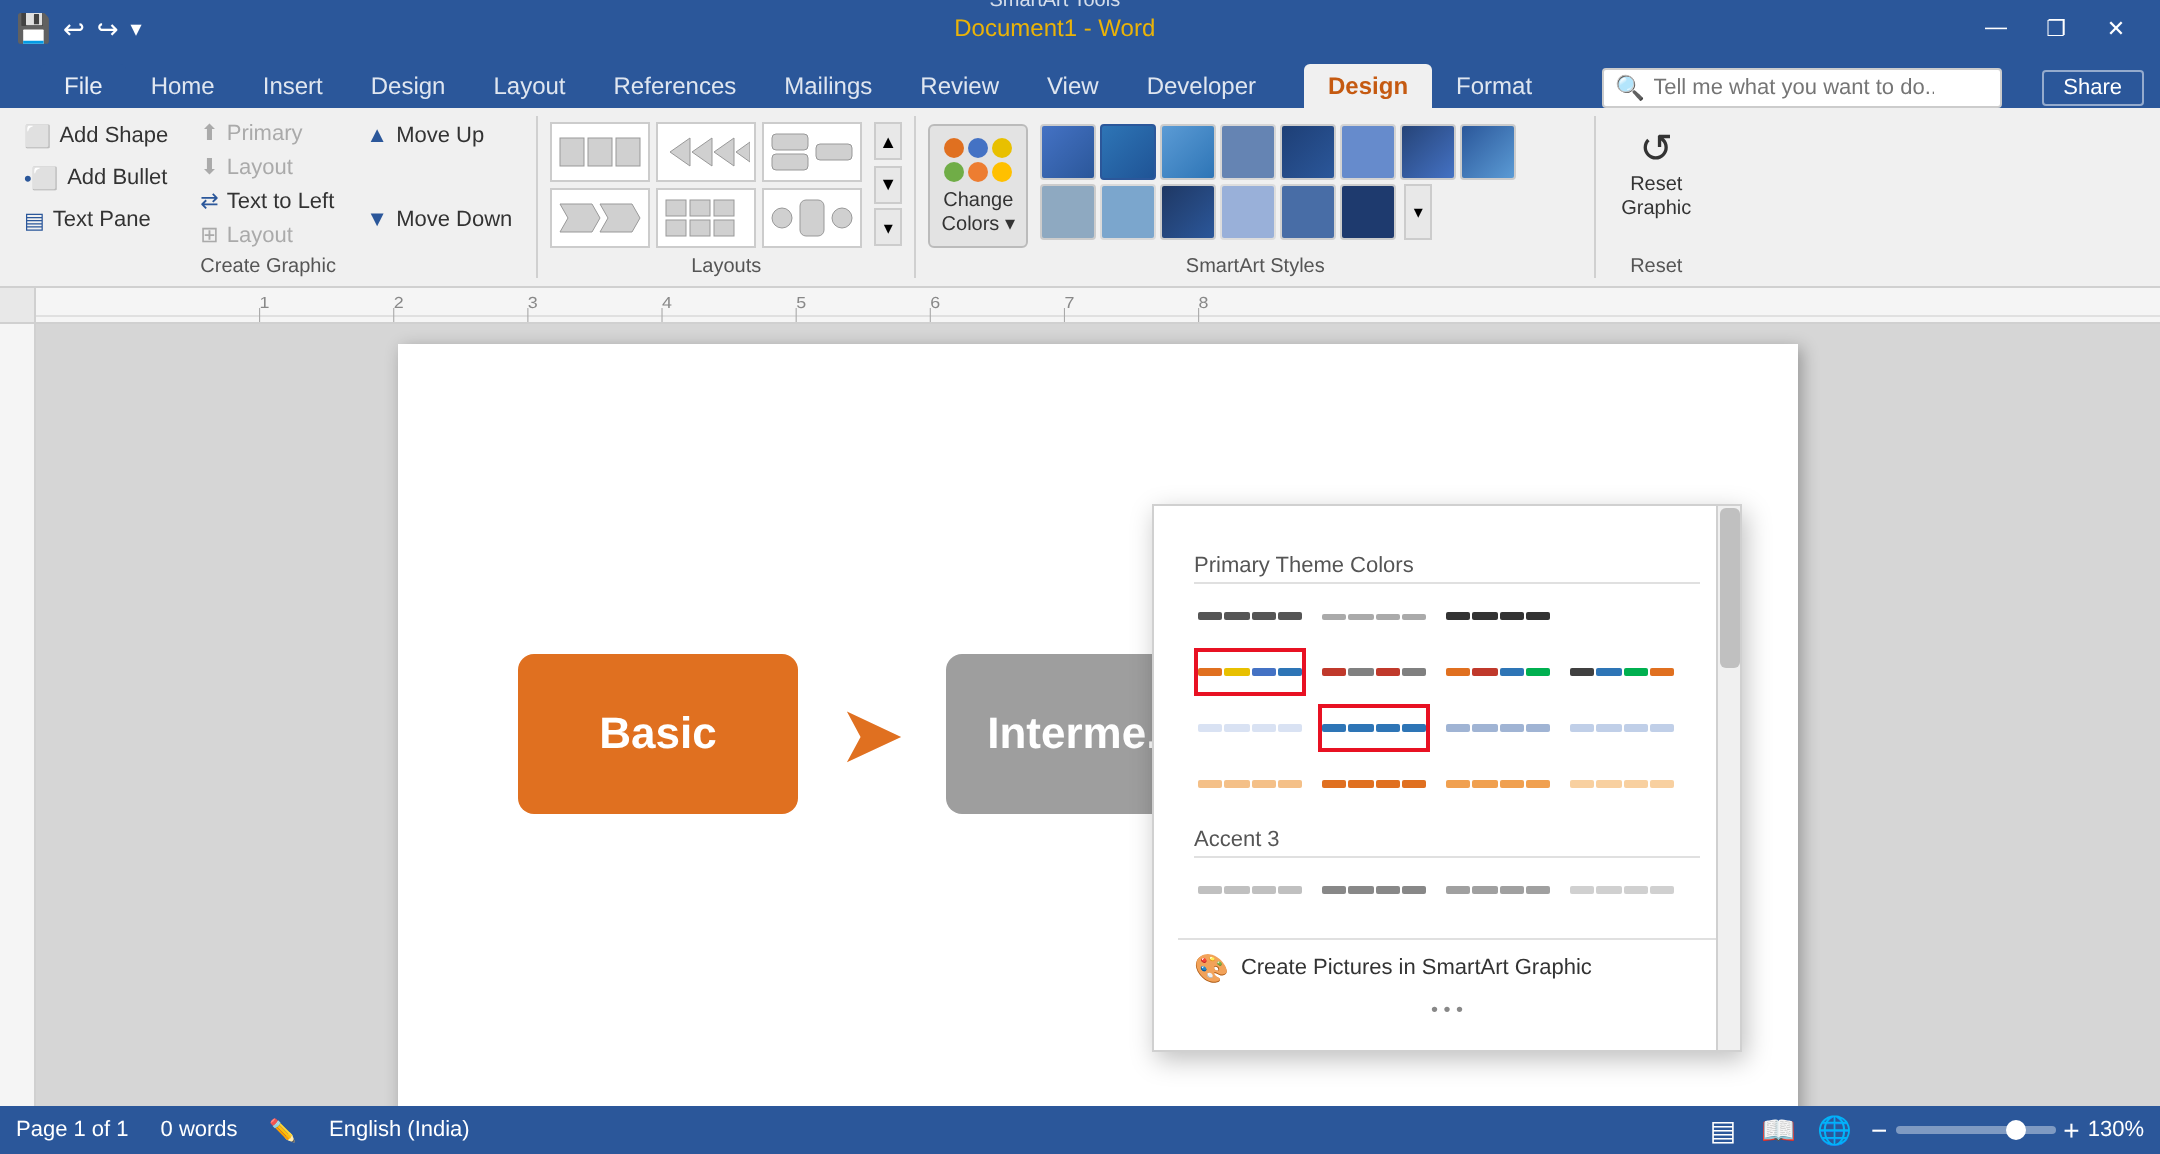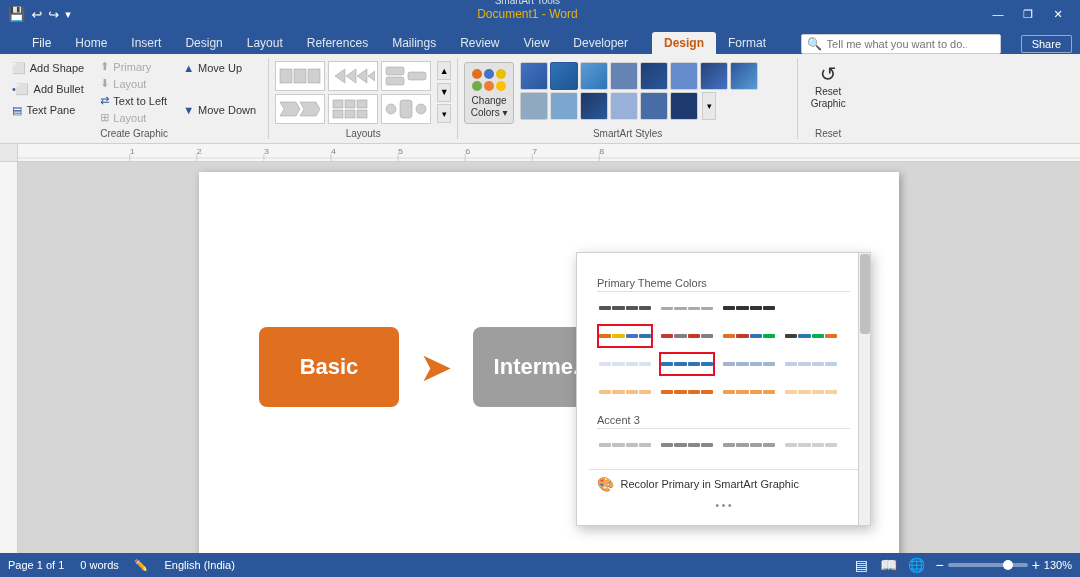--- a/index.html
+++ b/index.html
@@ -690,7 +690,7 @@
 
     <div class="dropdown-footer">
       <span style="font-size:14px;">🎨</span>
-      <span>Recolor Primary in SmartArt Graphic</span>
+      <span>Create Pictures in SmartArt Graphic</span>
     </div>
     <div style="text-align:center;font-size:10px;color:#888;padding:2px;">• • •</div>
   </div>

